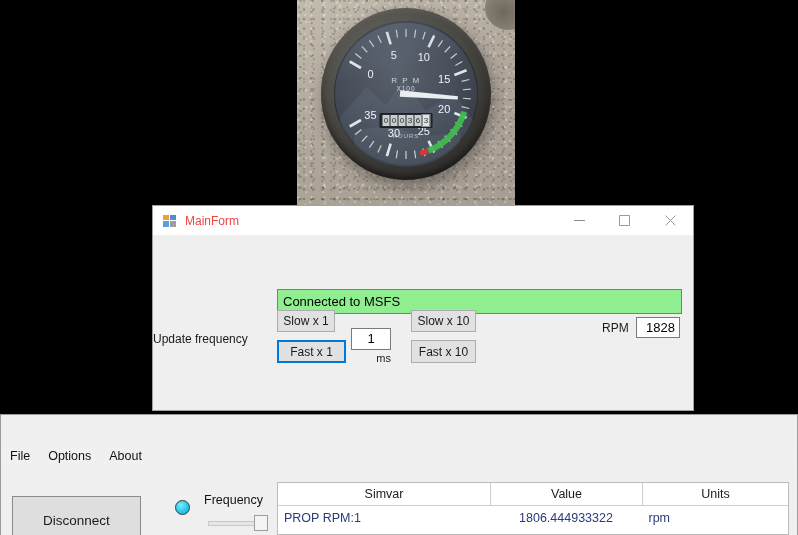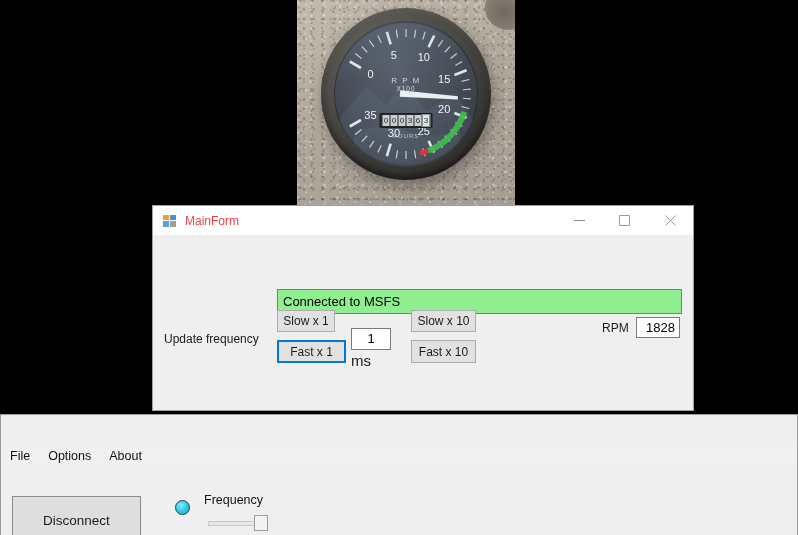--- a/index.html
+++ b/index.html
@@ -210,7 +210,7 @@
   }
   #lbl-update-frequency {
     position: absolute;
-    left: 11px; top: 97px;
+    left: 0; top: 97px;
     font-size: 12px;
     color: #1b1b1b;
   }

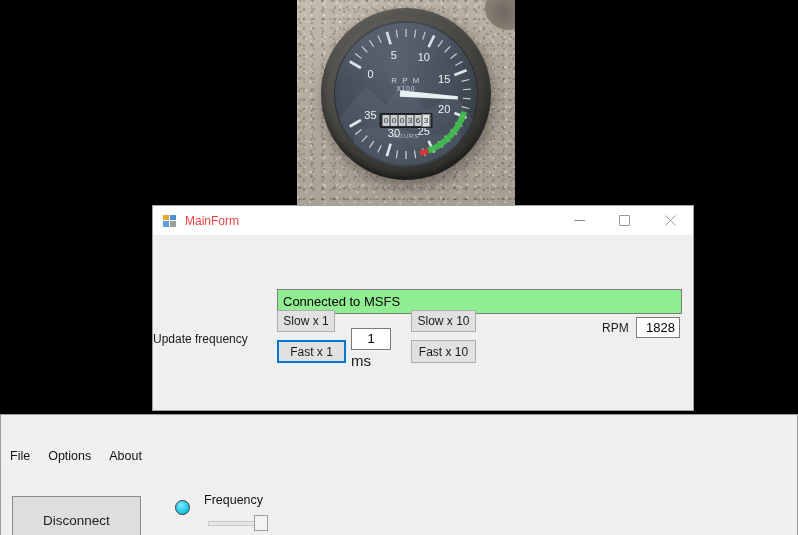--- a/index.html
+++ b/index.html
@@ -235,8 +235,8 @@
     position: absolute;
     left: 198px; top: 117px;
     width: 40px;
-    text-align: left;
-    font-size: 15px;
+    text-align: right;
+    font-size: 11px;
     color: #1b1b1b;
   }
   #rpm-label {

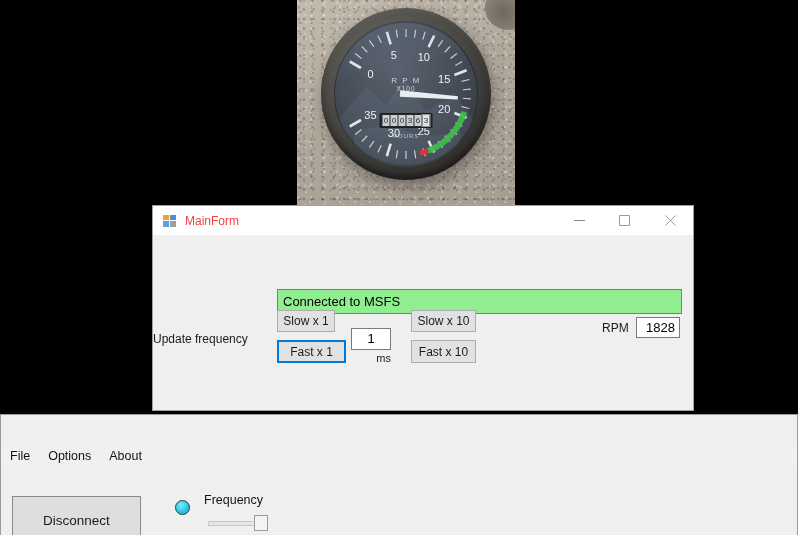--- a/index.html
+++ b/index.html
@@ -537,6 +537,24 @@
       <div class="thumb"></div>
     </div>
 
+    <div id="grid">
+      <table>
+        <thead>
+          <tr>
+            <th class="col-simvar">Simvar</th>
+            <th class="col-value">Value</th>
+            <th class="col-units">Units</th>
+          </tr>
+        </thead>
+        <tbody id="grid-body">
+            <tr>
+              <td>PROP RPM:1</td>
+              <td class="c-value">1806.444933322</td>
+              <td>rpm</td>
+            </tr>
+          </tbody>
+      </table>
+    </div>
   </div>
 </div>
 

